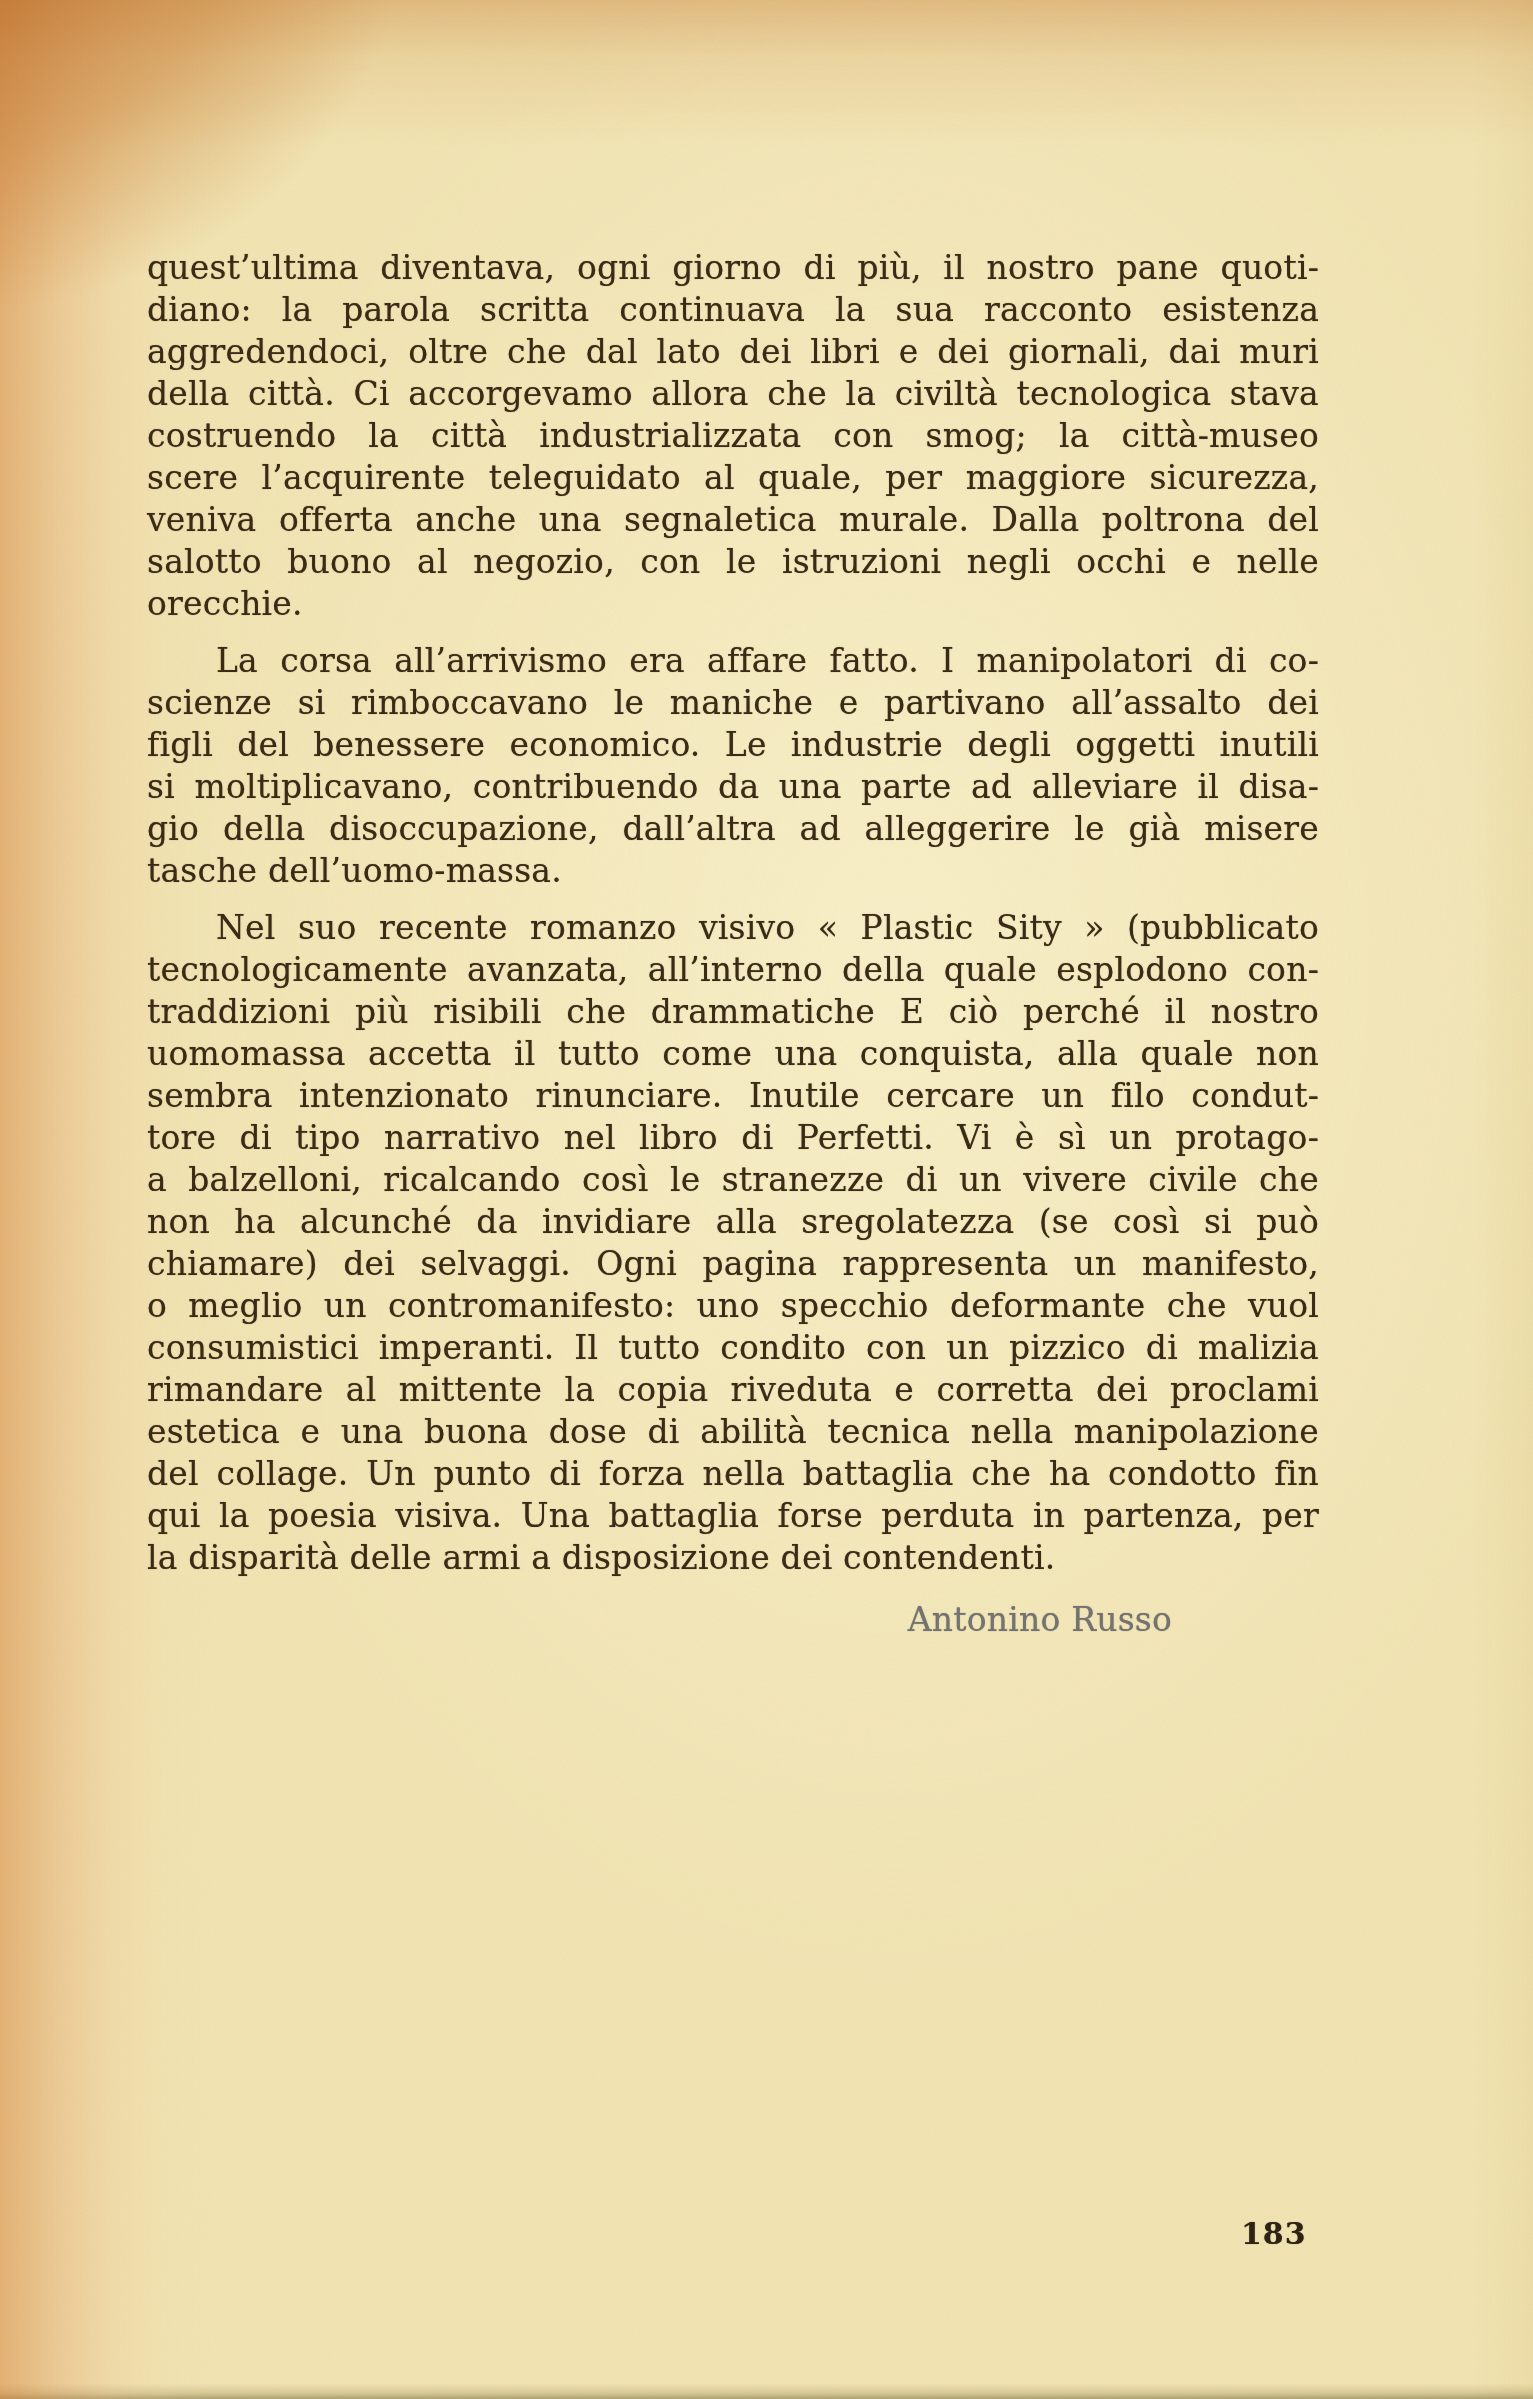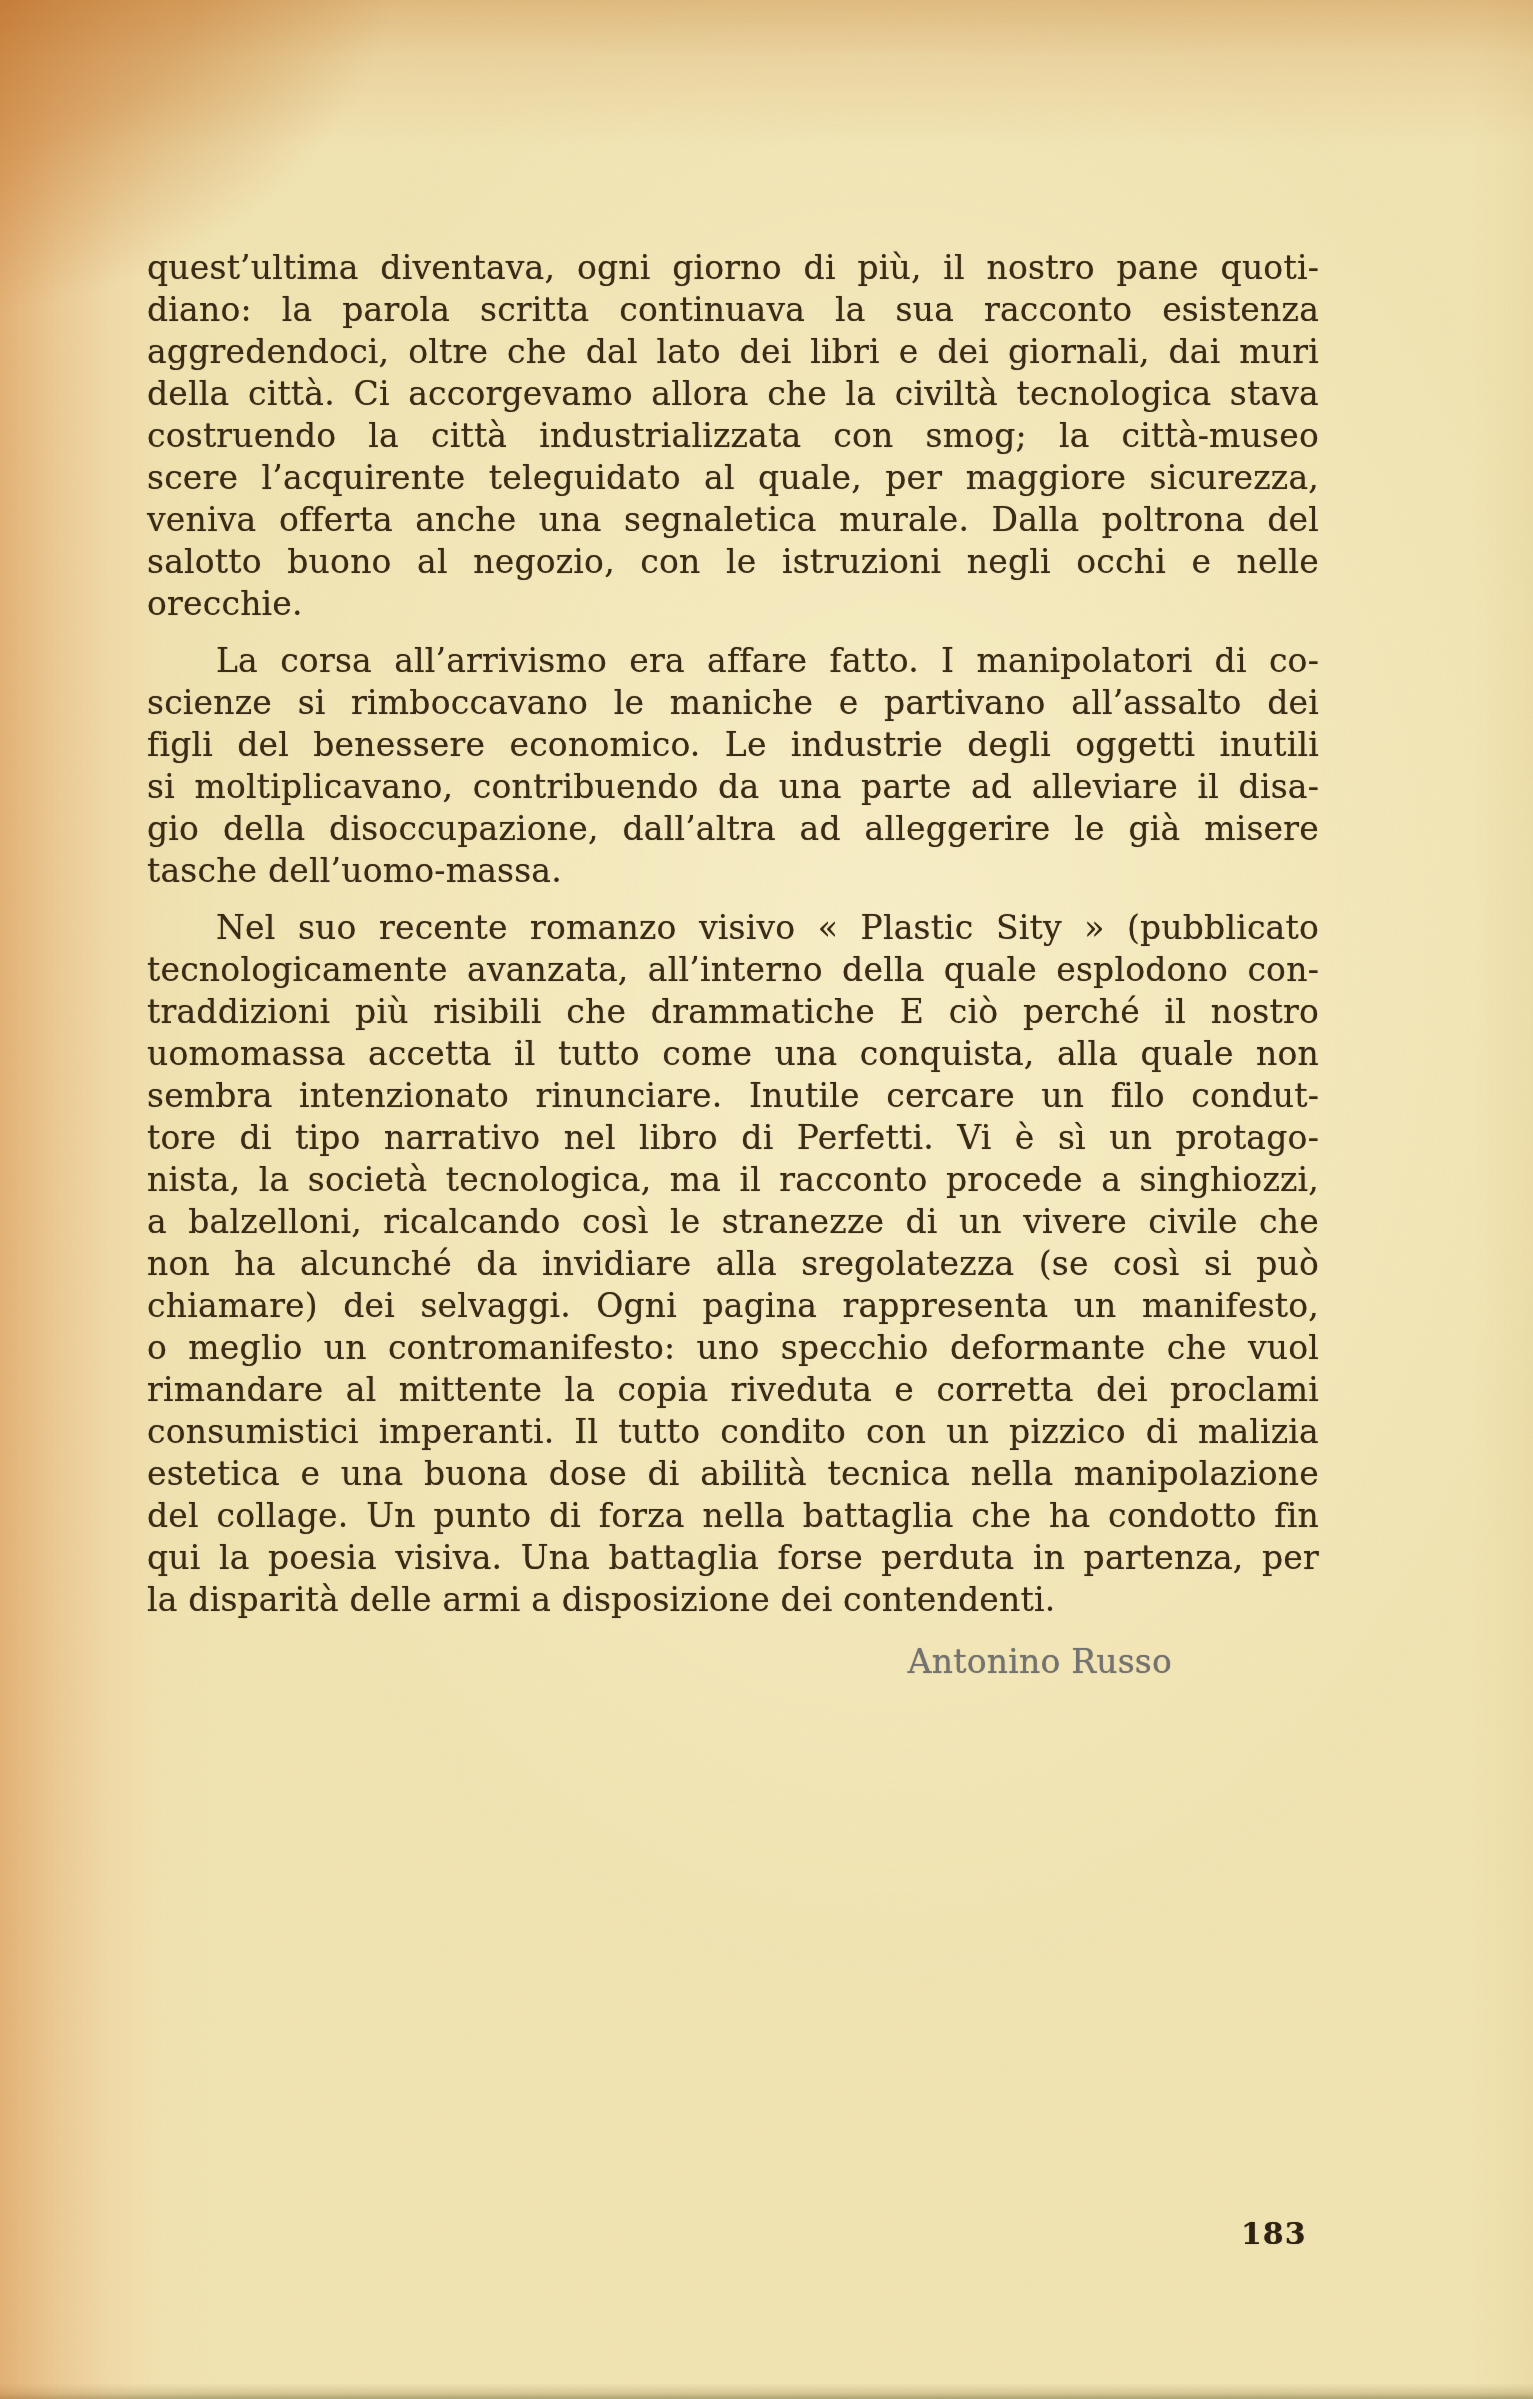--- a/index.html
+++ b/index.html
@@ -124,7 +124,6 @@
       <div class="line">uomomassa accetta il tutto come una conquista, alla quale non</div>
       <div class="line">sembra intenzionato rinunciare. Inutile cercare un filo condut-</div>
       <div class="line">tore di tipo narrativo nel libro di Perfetti. Vi è sì un protago-</div>
-      <div class="line">nista, la società tecnologica, ma il racconto procede a singhiozzi,</div>
       <div class="line">a balzelloni, ricalcando così le stranezze di un vivere civile che</div>
       <div class="line">non ha alcunché da invidiare alla sregolatezza (se così si può</div>
       <div class="line">chiamare) dei selvaggi. Ogni pagina rappresenta un manifesto,</div>

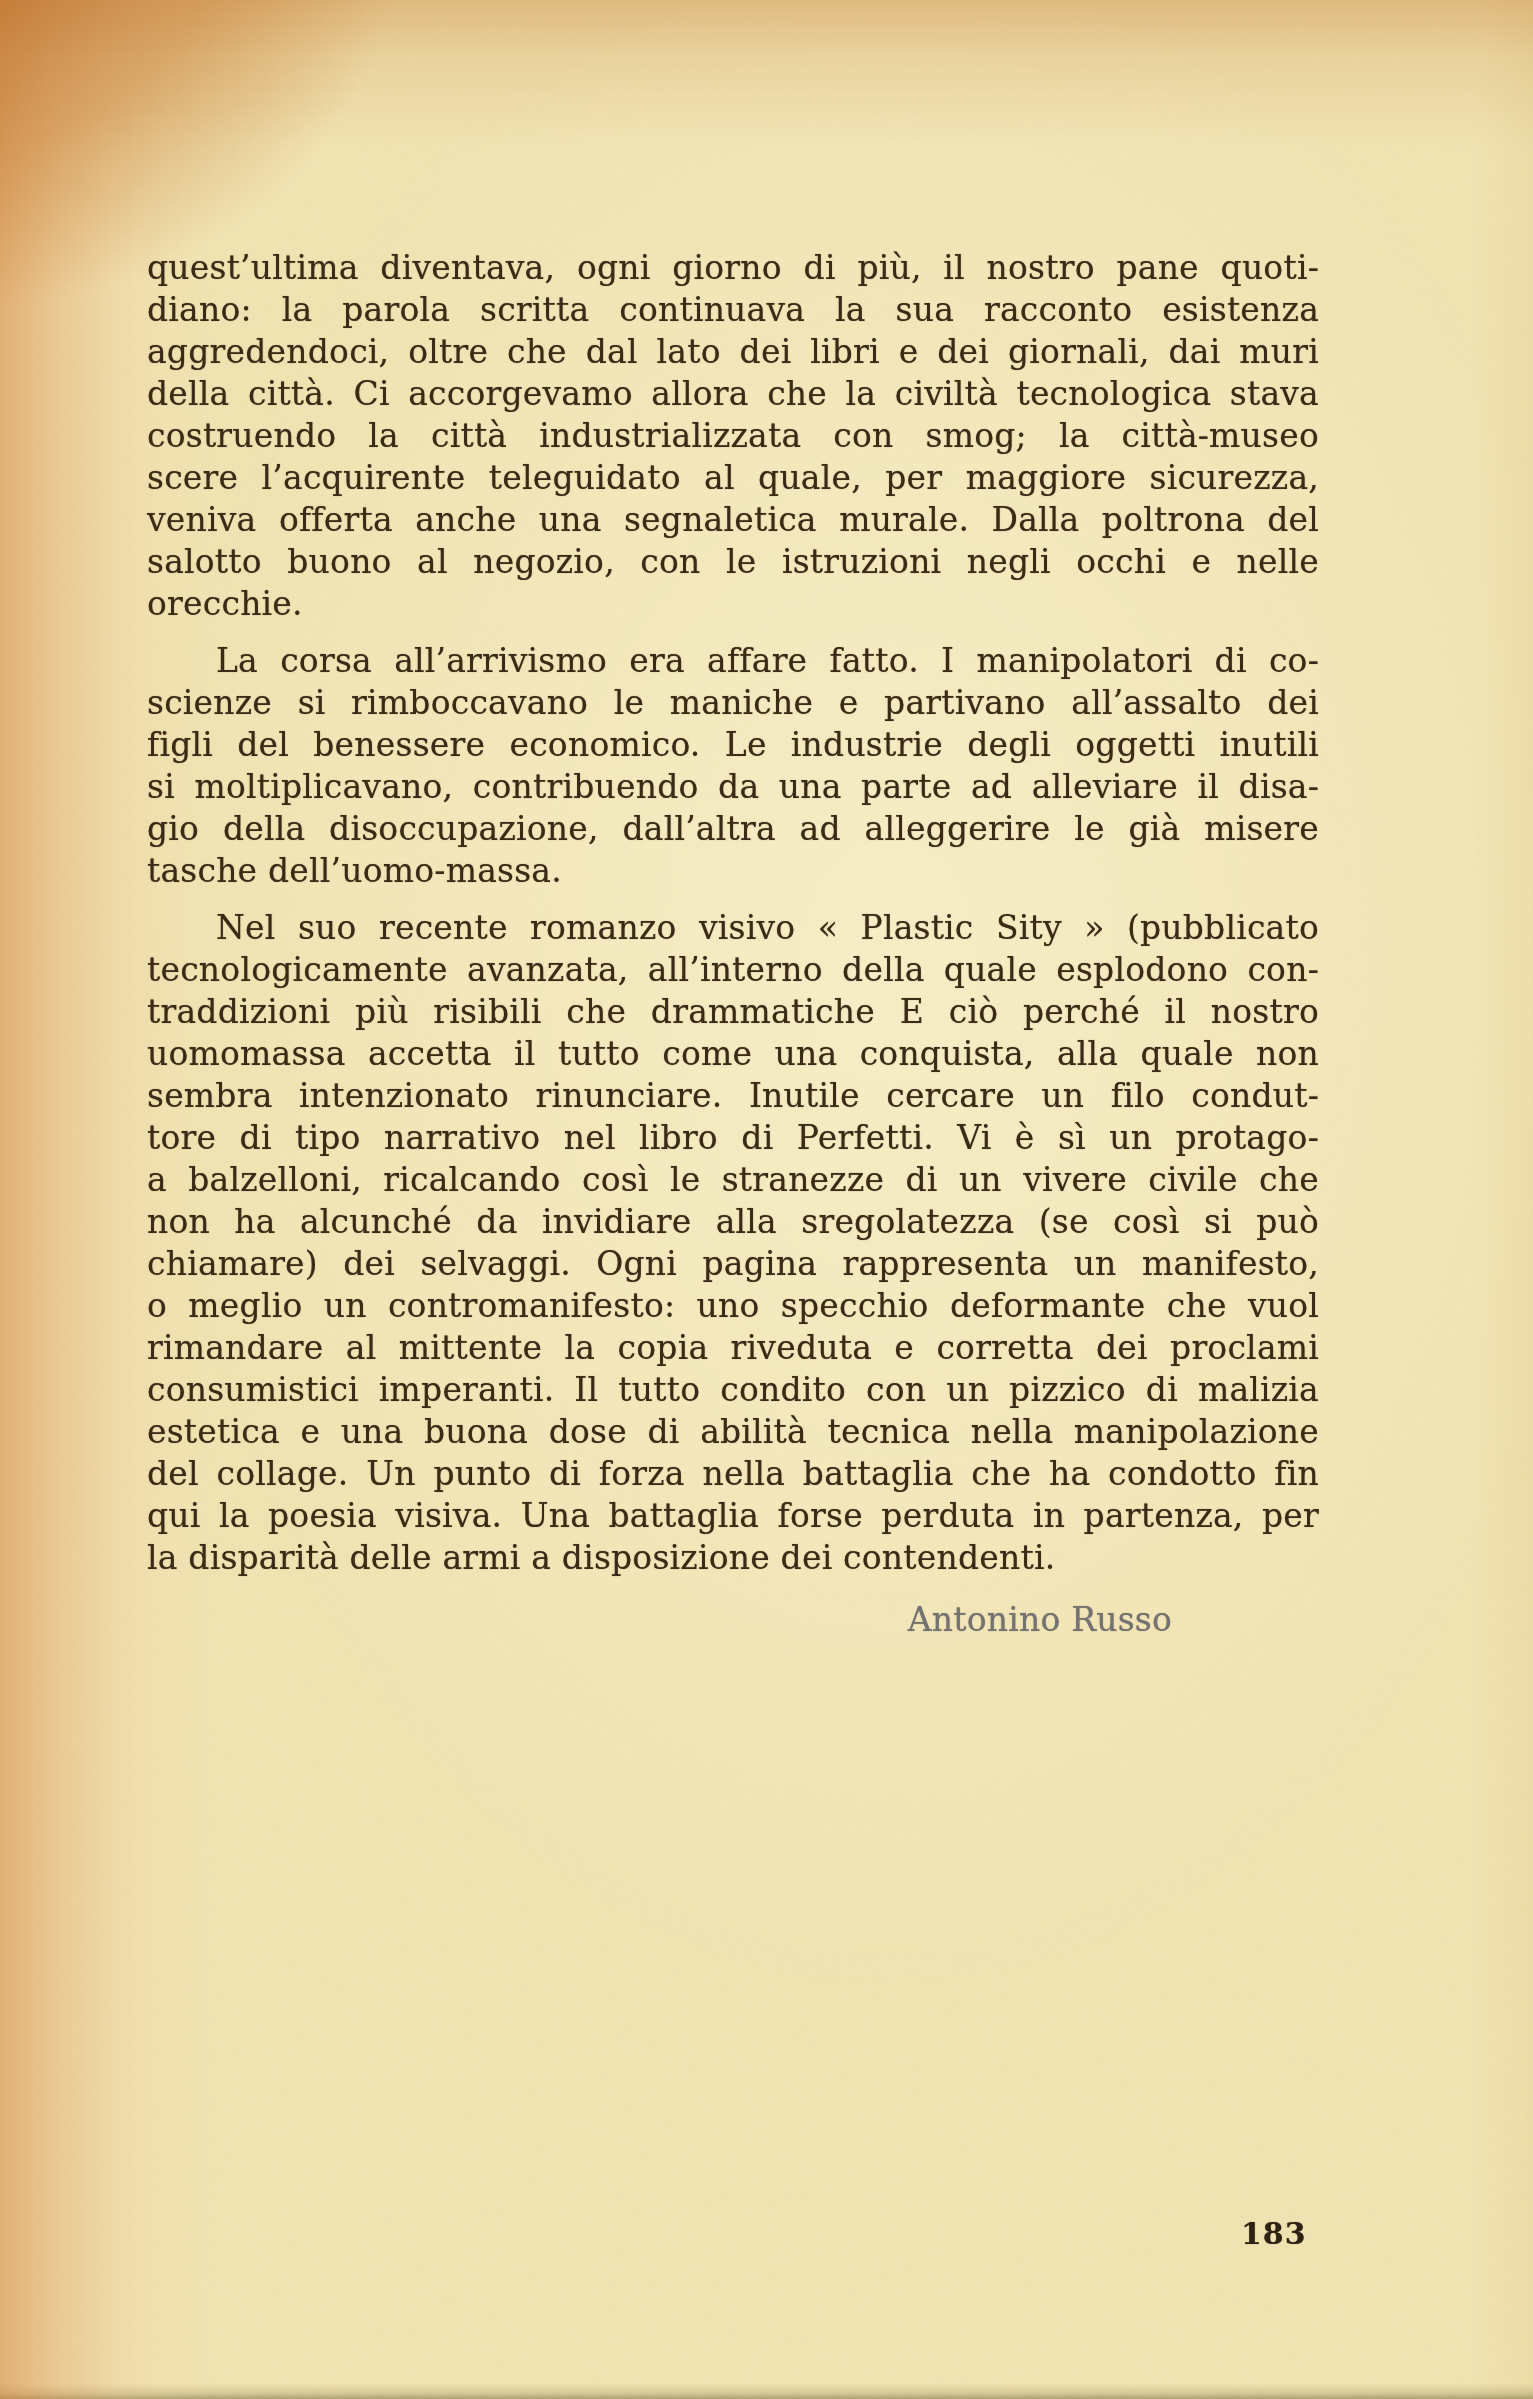--- a/index.html
+++ b/index.html
@@ -128,8 +128,8 @@
       <div class="line">non ha alcunché da invidiare alla sregolatezza (se così si può</div>
       <div class="line">chiamare) dei selvaggi. Ogni pagina rappresenta un manifesto,</div>
       <div class="line">o meglio un contromanifesto: uno specchio deformante che vuol</div>
+      <div class="line">consumistici imperanti. Il tutto condito con un pizzico di malizia</div>
       <div class="line">rimandare al mittente la copia riveduta e corretta dei proclami</div>
-      <div class="line">consumistici imperanti. Il tutto condito con un pizzico di malizia</div>
       <div class="line">estetica e una buona dose di abilità tecnica nella manipolazione</div>
       <div class="line">del collage. Un punto di forza nella battaglia che ha condotto fin</div>
       <div class="line">qui la poesia visiva. Una battaglia forse perduta in partenza, per</div>

